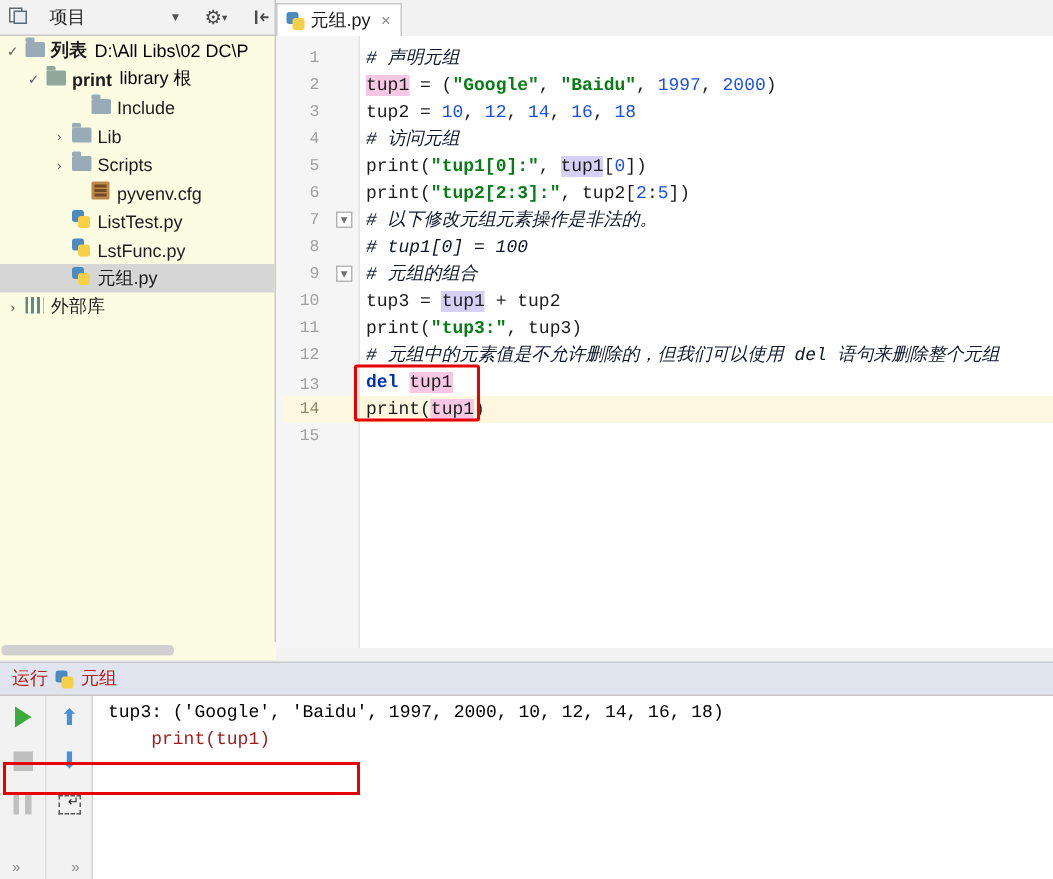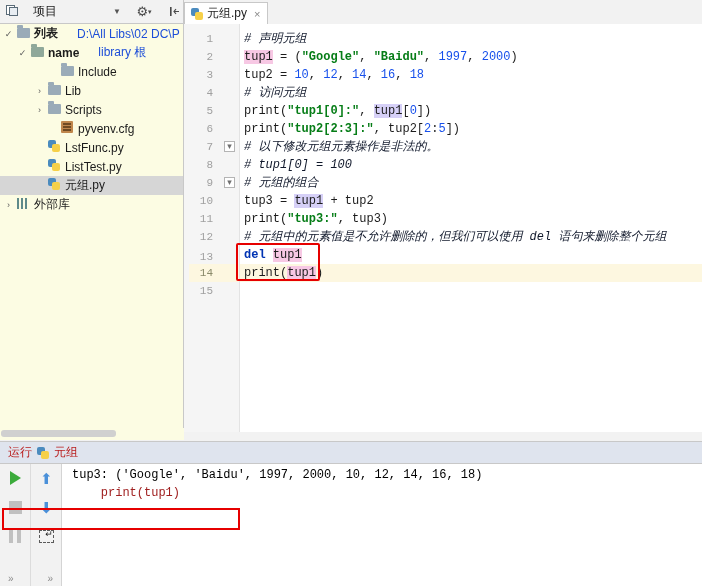--- a/index.html
+++ b/index.html
@@ -54,7 +54,7 @@
   .r-ico { width: 16px; flex: 0 0 16px; text-align: center; margin-right: 3px; }
   .r-name { font-weight: bold; color: #1c1c1c; }
   .r-name.normal { font-weight: normal; }
-  .r-sub { color: #1d4ed8; margin-left: 19px; font-weight: normal; }
+  .r-sub { color: #000000; margin-left: 5px; font-weight: normal; }
 
   
   .folder { display:inline-block; width: 13px; height: 10px; background: #9aabb8;

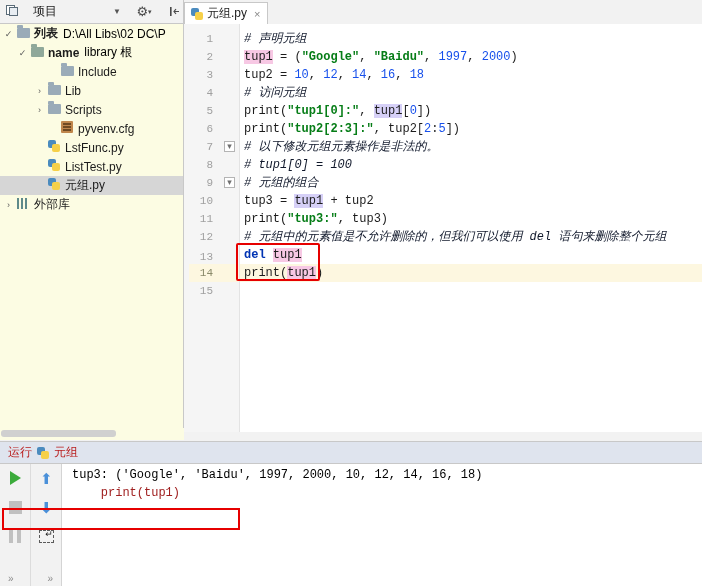--- a/index.html
+++ b/index.html
@@ -201,7 +201,7 @@
     <div class="row" style="padding-left:16px">
       <span class="arrow">✓</span>
       <span class="r-ico"><span class="folder grn"></span></span>
-      <span class="r-name">name</span>
+      <span class="r-name">print</span>
       <span class="r-sub">library 根</span>
     </div>
 

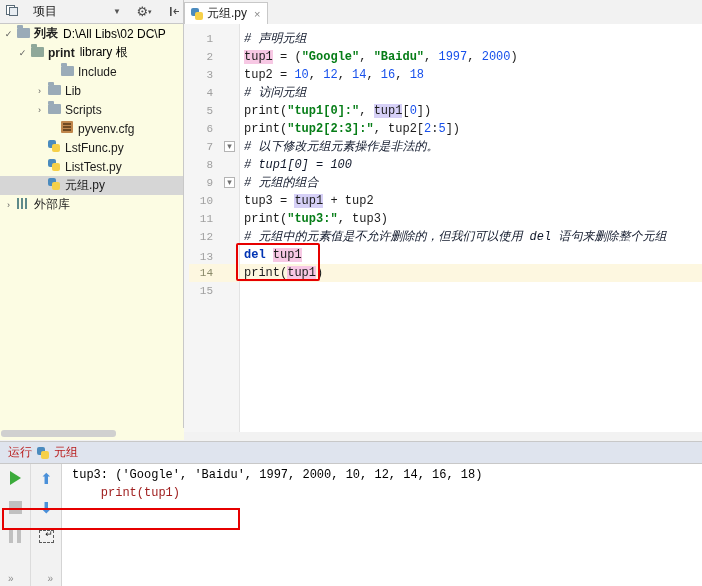--- a/index.html
+++ b/index.html
@@ -232,13 +232,13 @@
     <div class="row" style="padding-left:33px">
       <span class="arrow blank">›</span>
       <span class="r-ico"><span class="pyfile"></span></span>
+      <span class="r-name normal">ListTest.py</span>
+    </div>
+
+    <div class="row" style="padding-left:33px">
+      <span class="arrow blank">›</span>
+      <span class="r-ico"><span class="pyfile"></span></span>
       <span class="r-name normal">LstFunc.py</span>
-    </div>
-
-    <div class="row" style="padding-left:33px">
-      <span class="arrow blank">›</span>
-      <span class="r-ico"><span class="pyfile"></span></span>
-      <span class="r-name normal">ListTest.py</span>
     </div>
 
     <div class="row sel" style="padding-left:33px">

